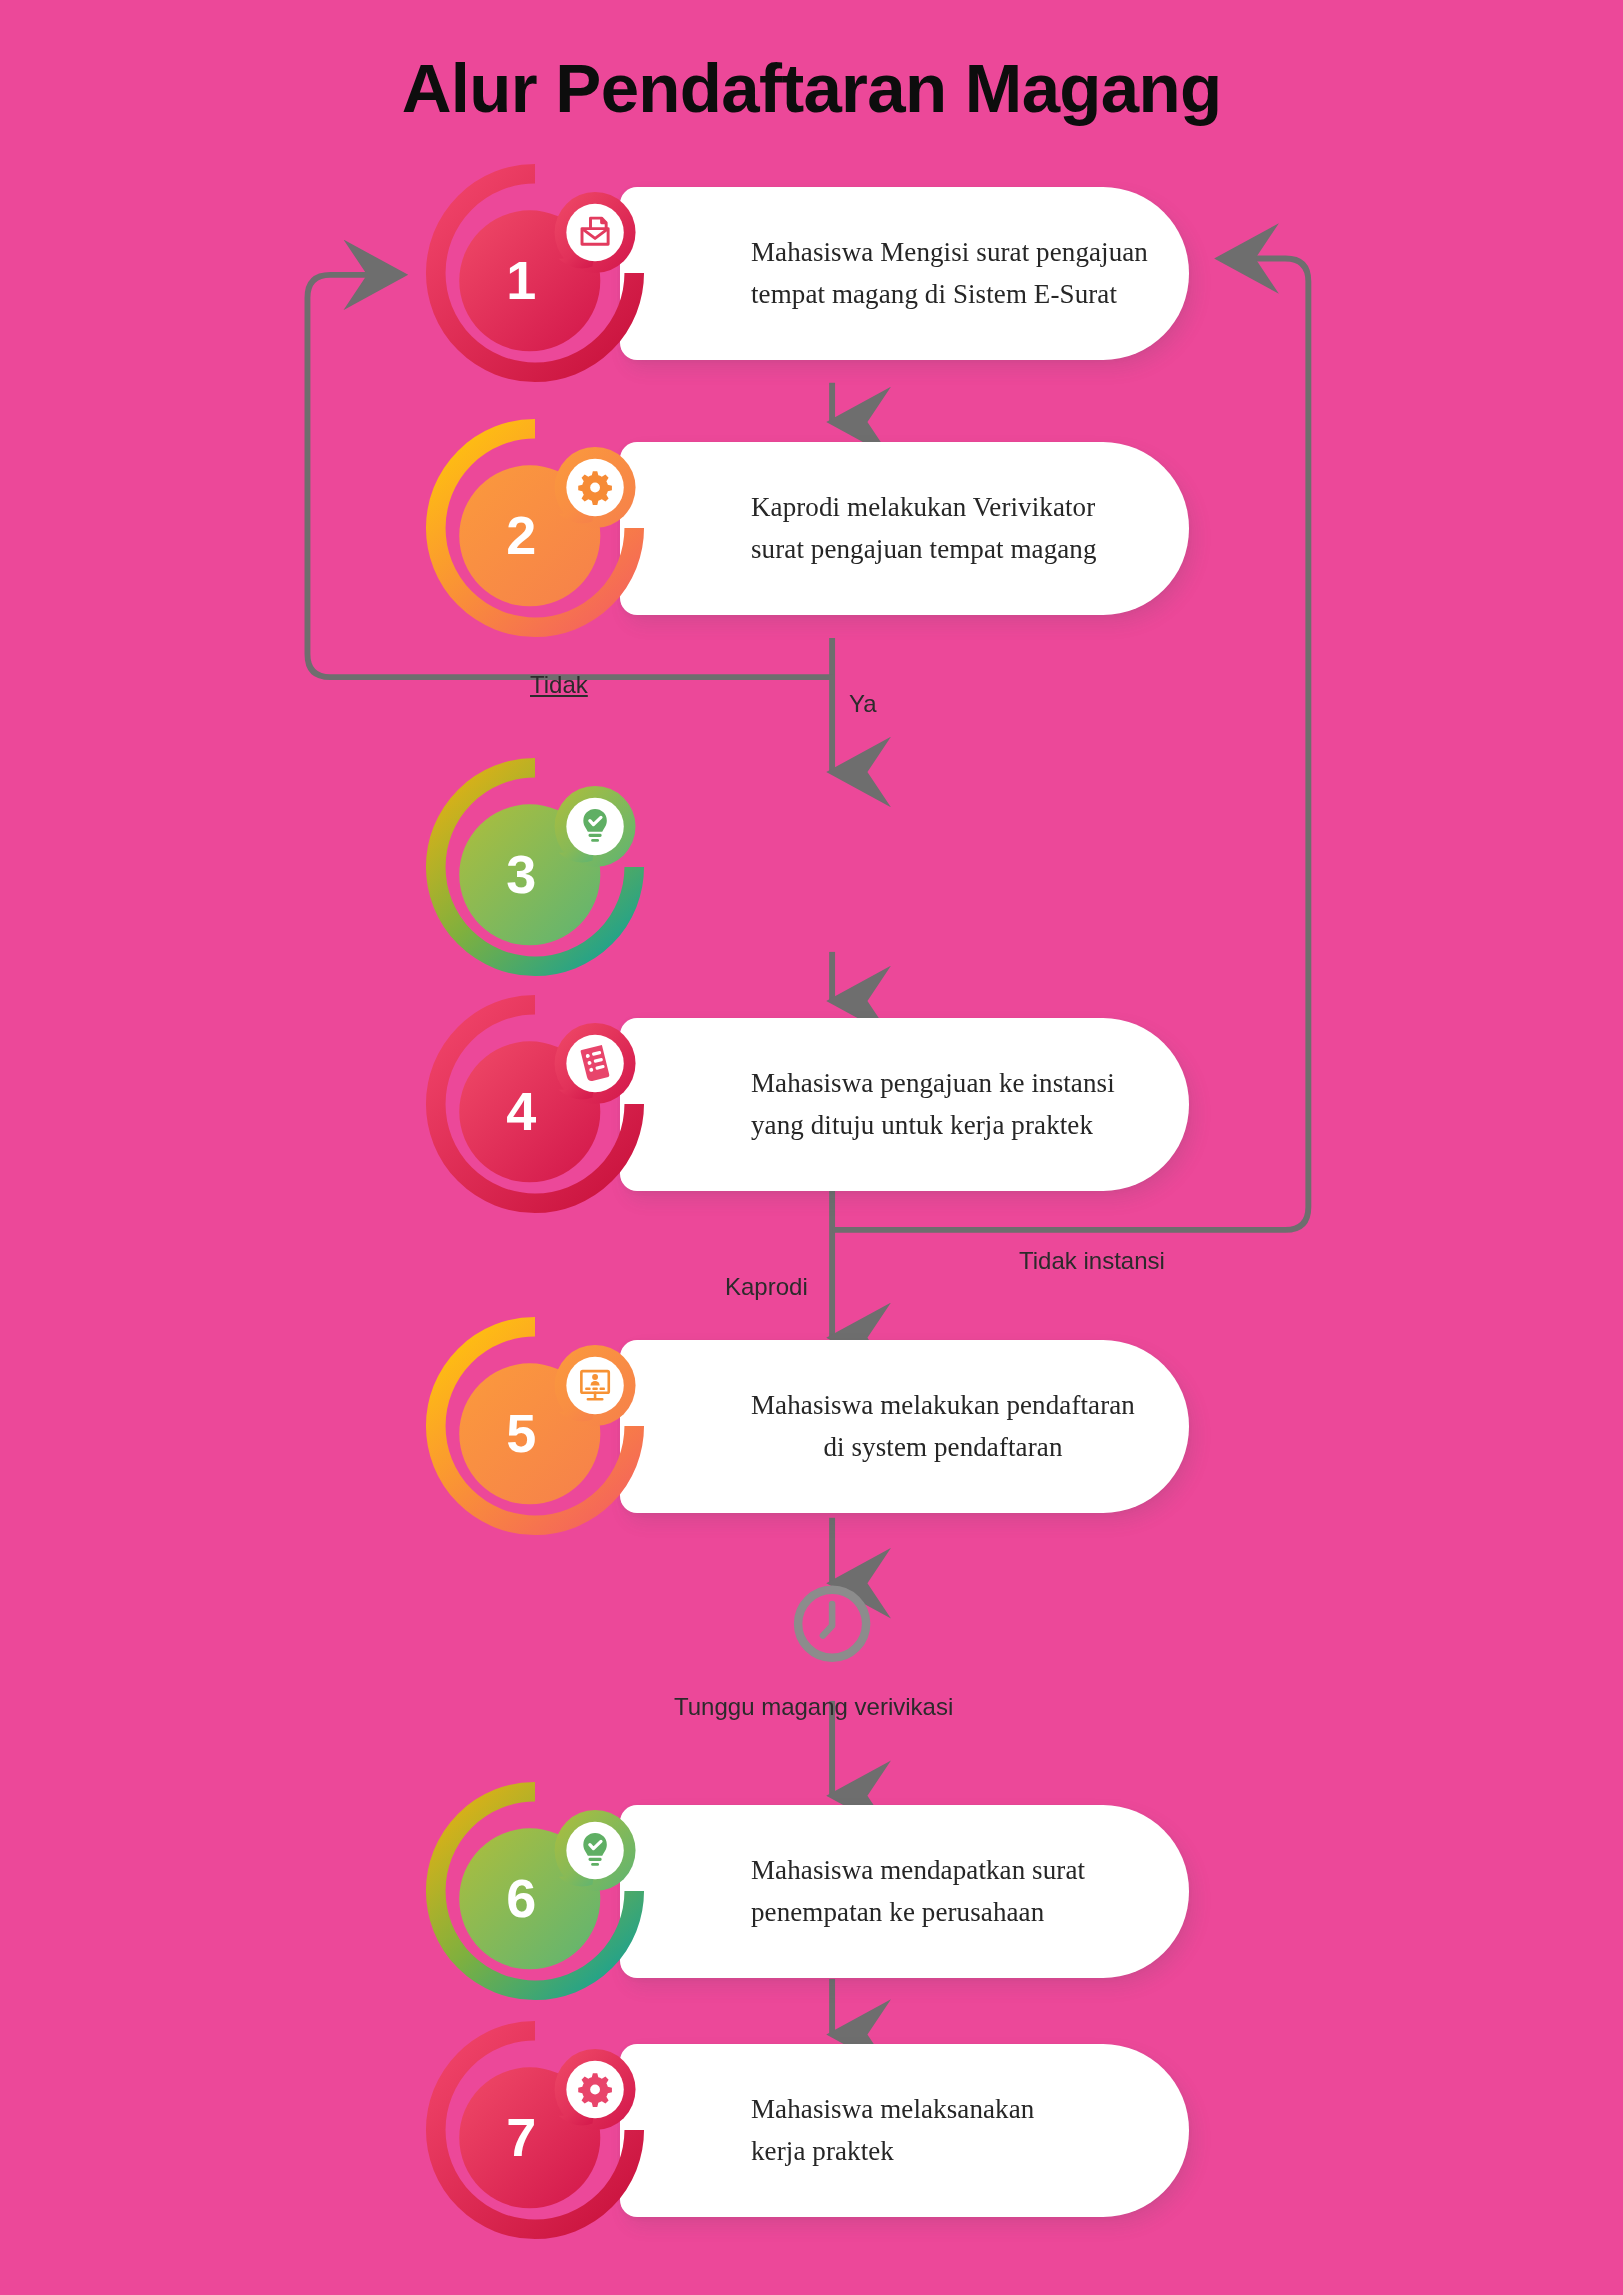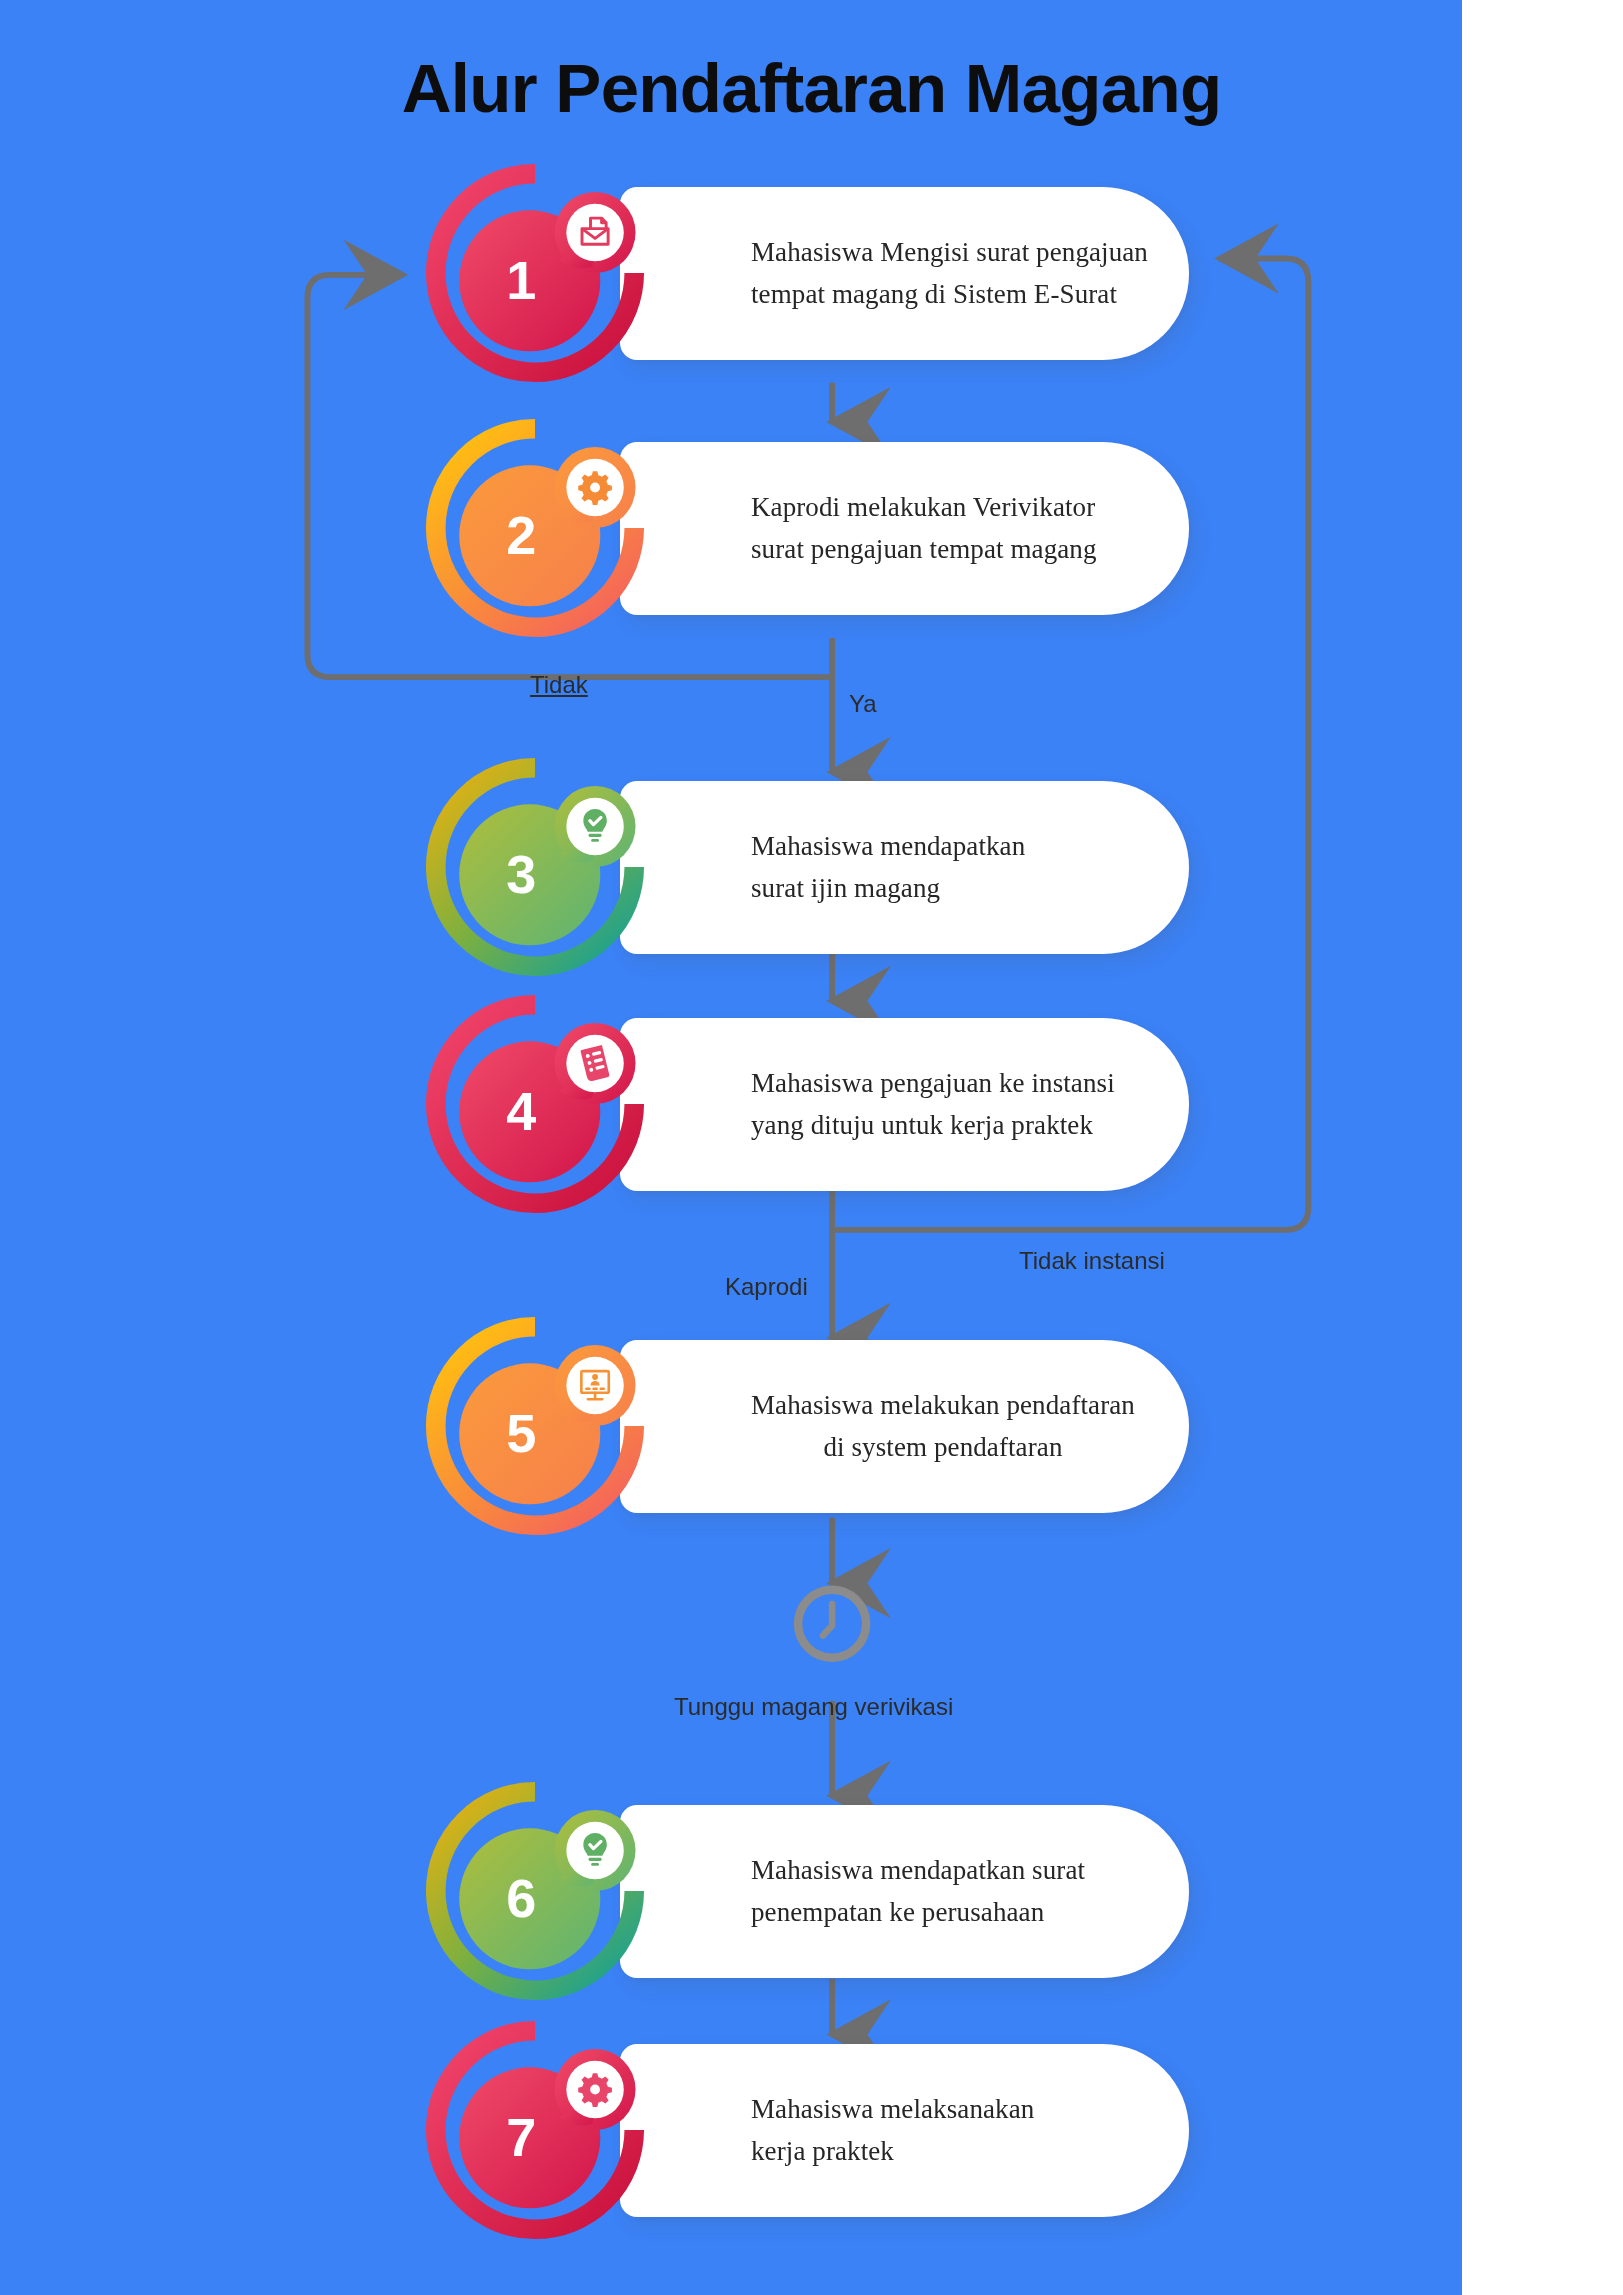--- a/index.html
+++ b/index.html
@@ -6,7 +6,7 @@
   html,body { width:1623px; height:2295px; background:#ffffff; }
   body { font-family:"Liberation Sans", sans-serif; -webkit-font-smoothing:antialiased; }
 
-  #page { position:relative; width:1462px; height:2295px; overflow:hidden; background:#3b82f6; }
+  #page { position:relative; width:1623px; height:2295px; overflow:hidden; background:#ec4899; }
 
   
   #title {

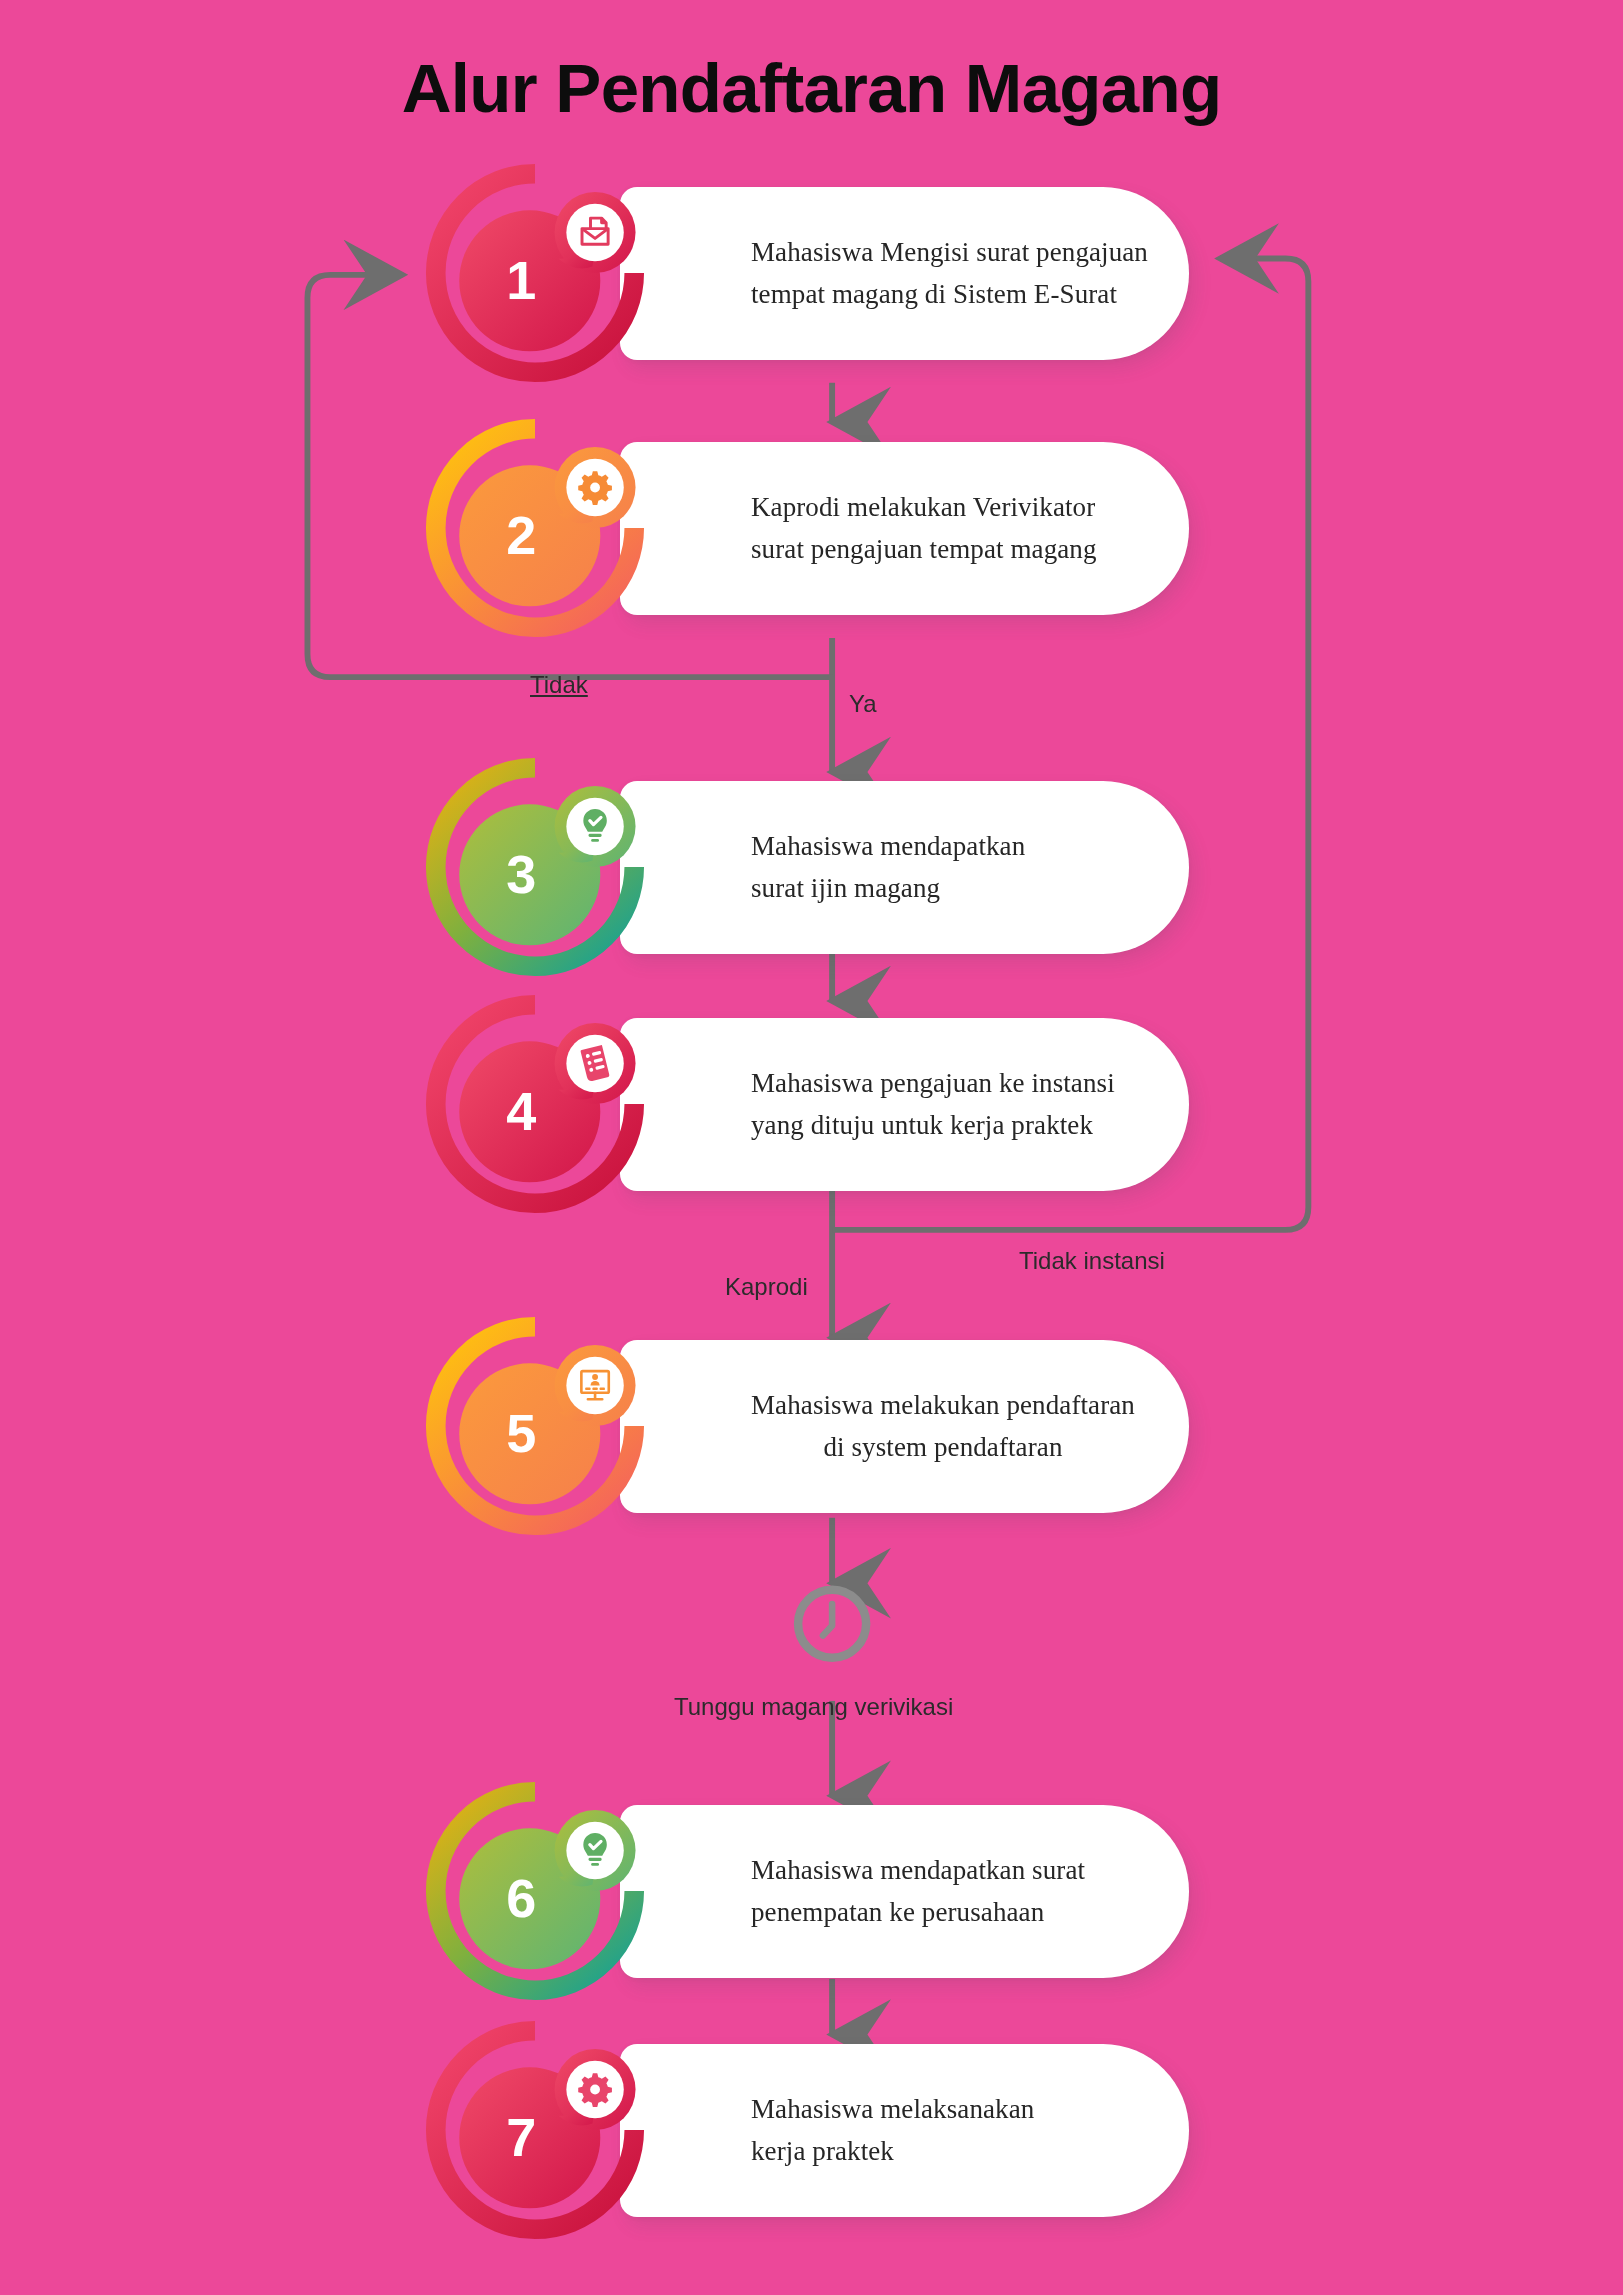--- a/index.html
+++ b/index.html
@@ -173,10 +173,6 @@
   </div>
 
   <div class="step" style="top:756px;">
-    <div class="card">
-      <div class="card-text">Mahasiswa mendapatkan
-surat ijin magang</div>
-    </div>
     <div class="medal">
       <svg viewBox="0 0 340 340" xmlns="http://www.w3.org/2000/svg">
         <defs>

